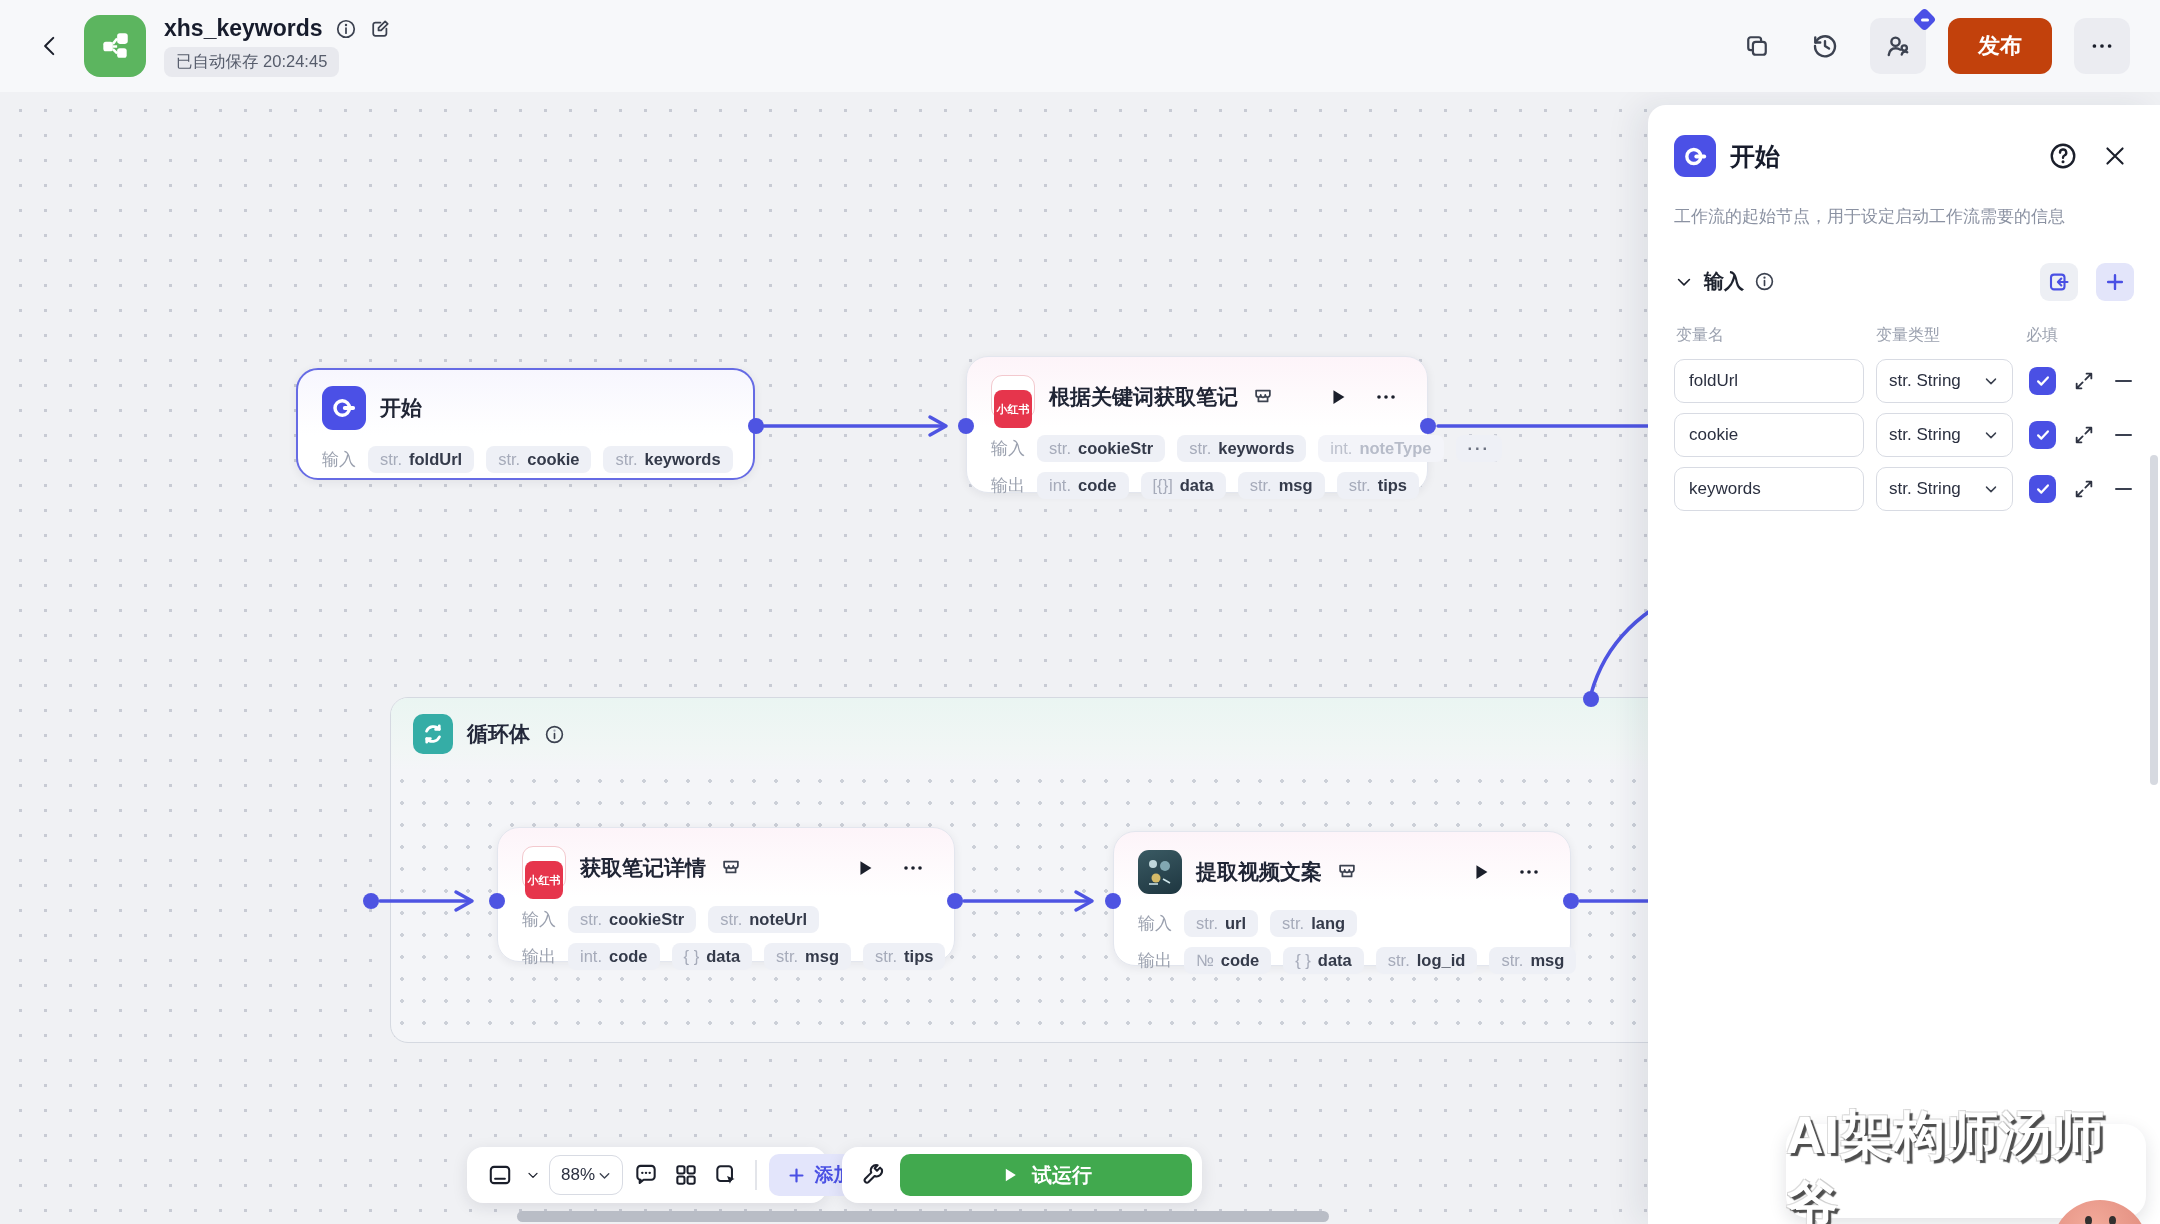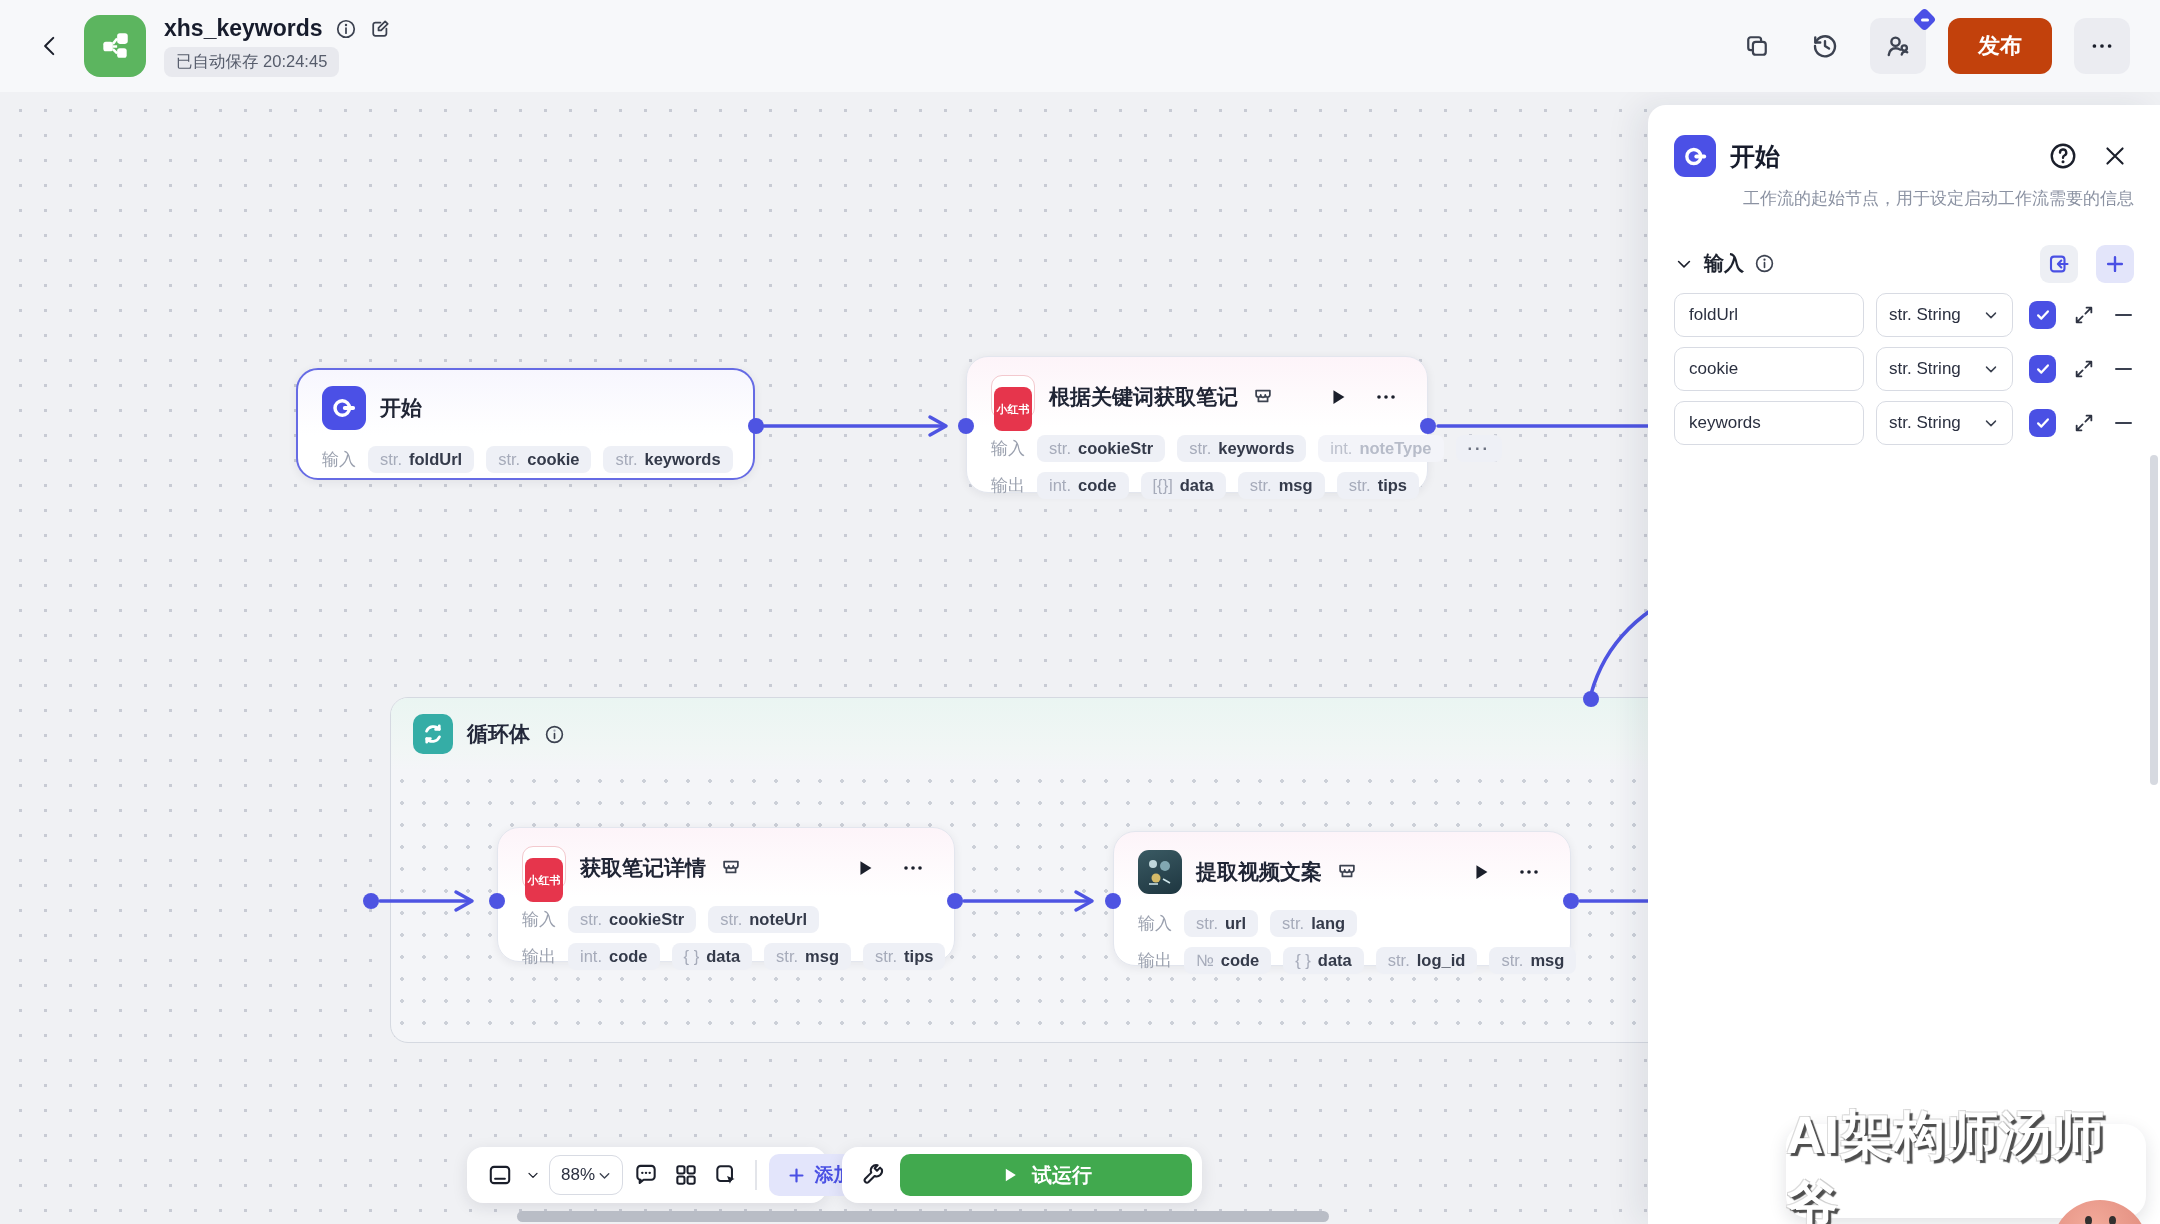--- a/index.html
+++ b/index.html
@@ -83,7 +83,7 @@
   .panel-title{font-size:25px;font-weight:bold;color:#171c2c;}
   .panel-head .spacer{flex:1;}
   .panel-iconbtn{width:38px;height:38px;display:flex;align-items:center;justify-content:center;cursor:pointer;}
-  .panel-desc{margin-top:10px;font-size:17px;color:#8b92a2;line-height:1.4;text-align:right;}
+  .panel-desc{margin-top:28px;font-size:17px;color:#8b92a2;line-height:1.4;}
   .section-row{margin-top:34px;display:flex;align-items:center;gap:10px;}
   .section-title{font-size:20px;font-weight:bold;color:#1d222e;}
   .section-row .spacer{flex:1;}

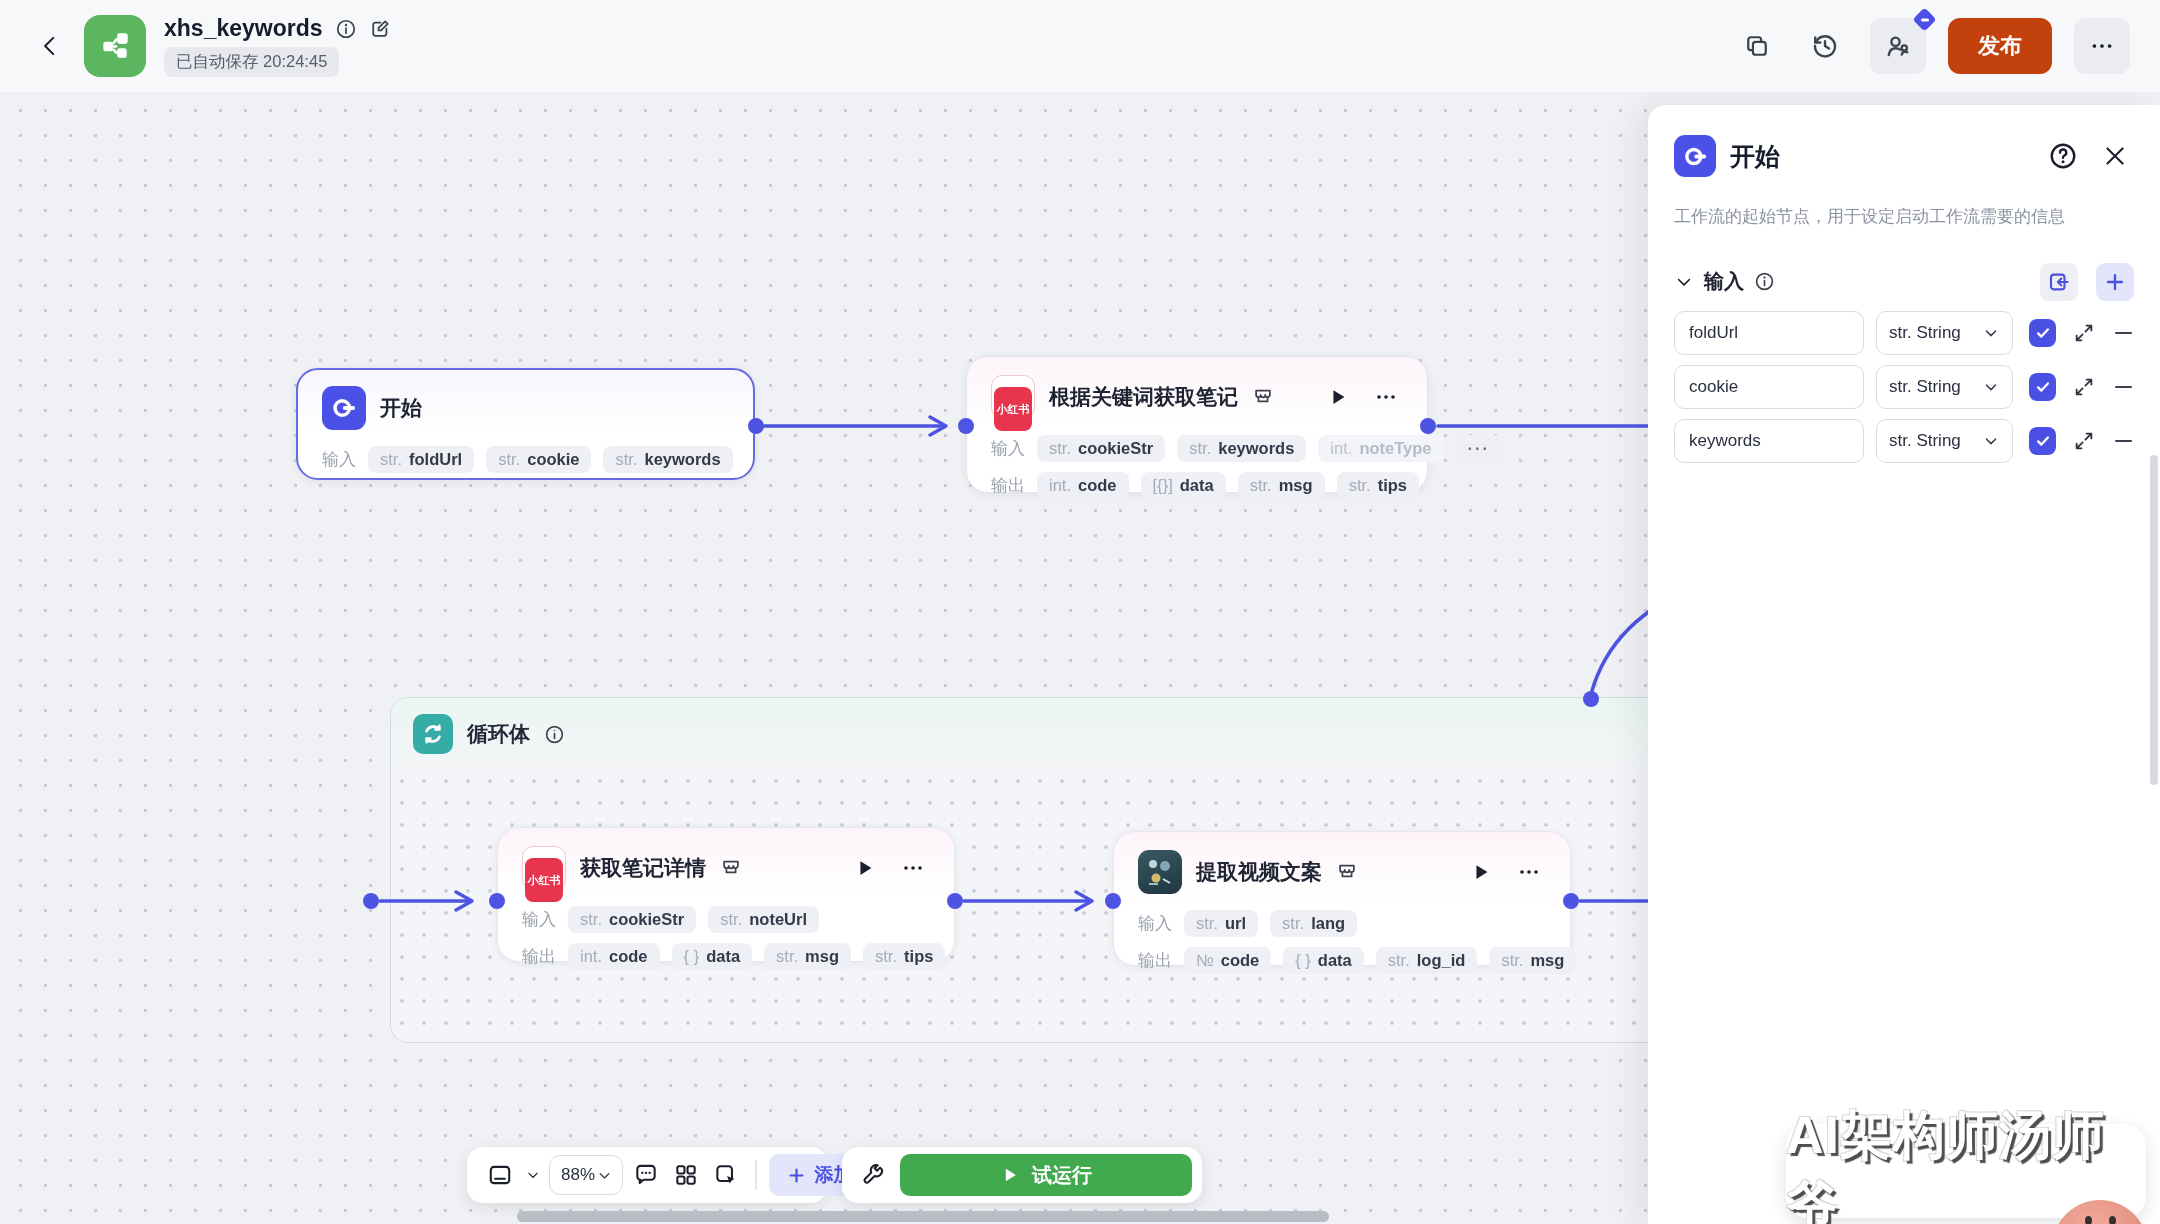--- a/index.html
+++ b/index.html
@@ -504,6 +504,11 @@
     </span>
   </div>
 
+  <div class="cols">
+    <span class="col-name">变量名</span>
+    <span class="col-type">变量类型</span>
+    <span class="col-req">必填</span>
+  </div>
 
   <div class="var-grid-row">
     <input class="name-input" value="foldUrl" style="">

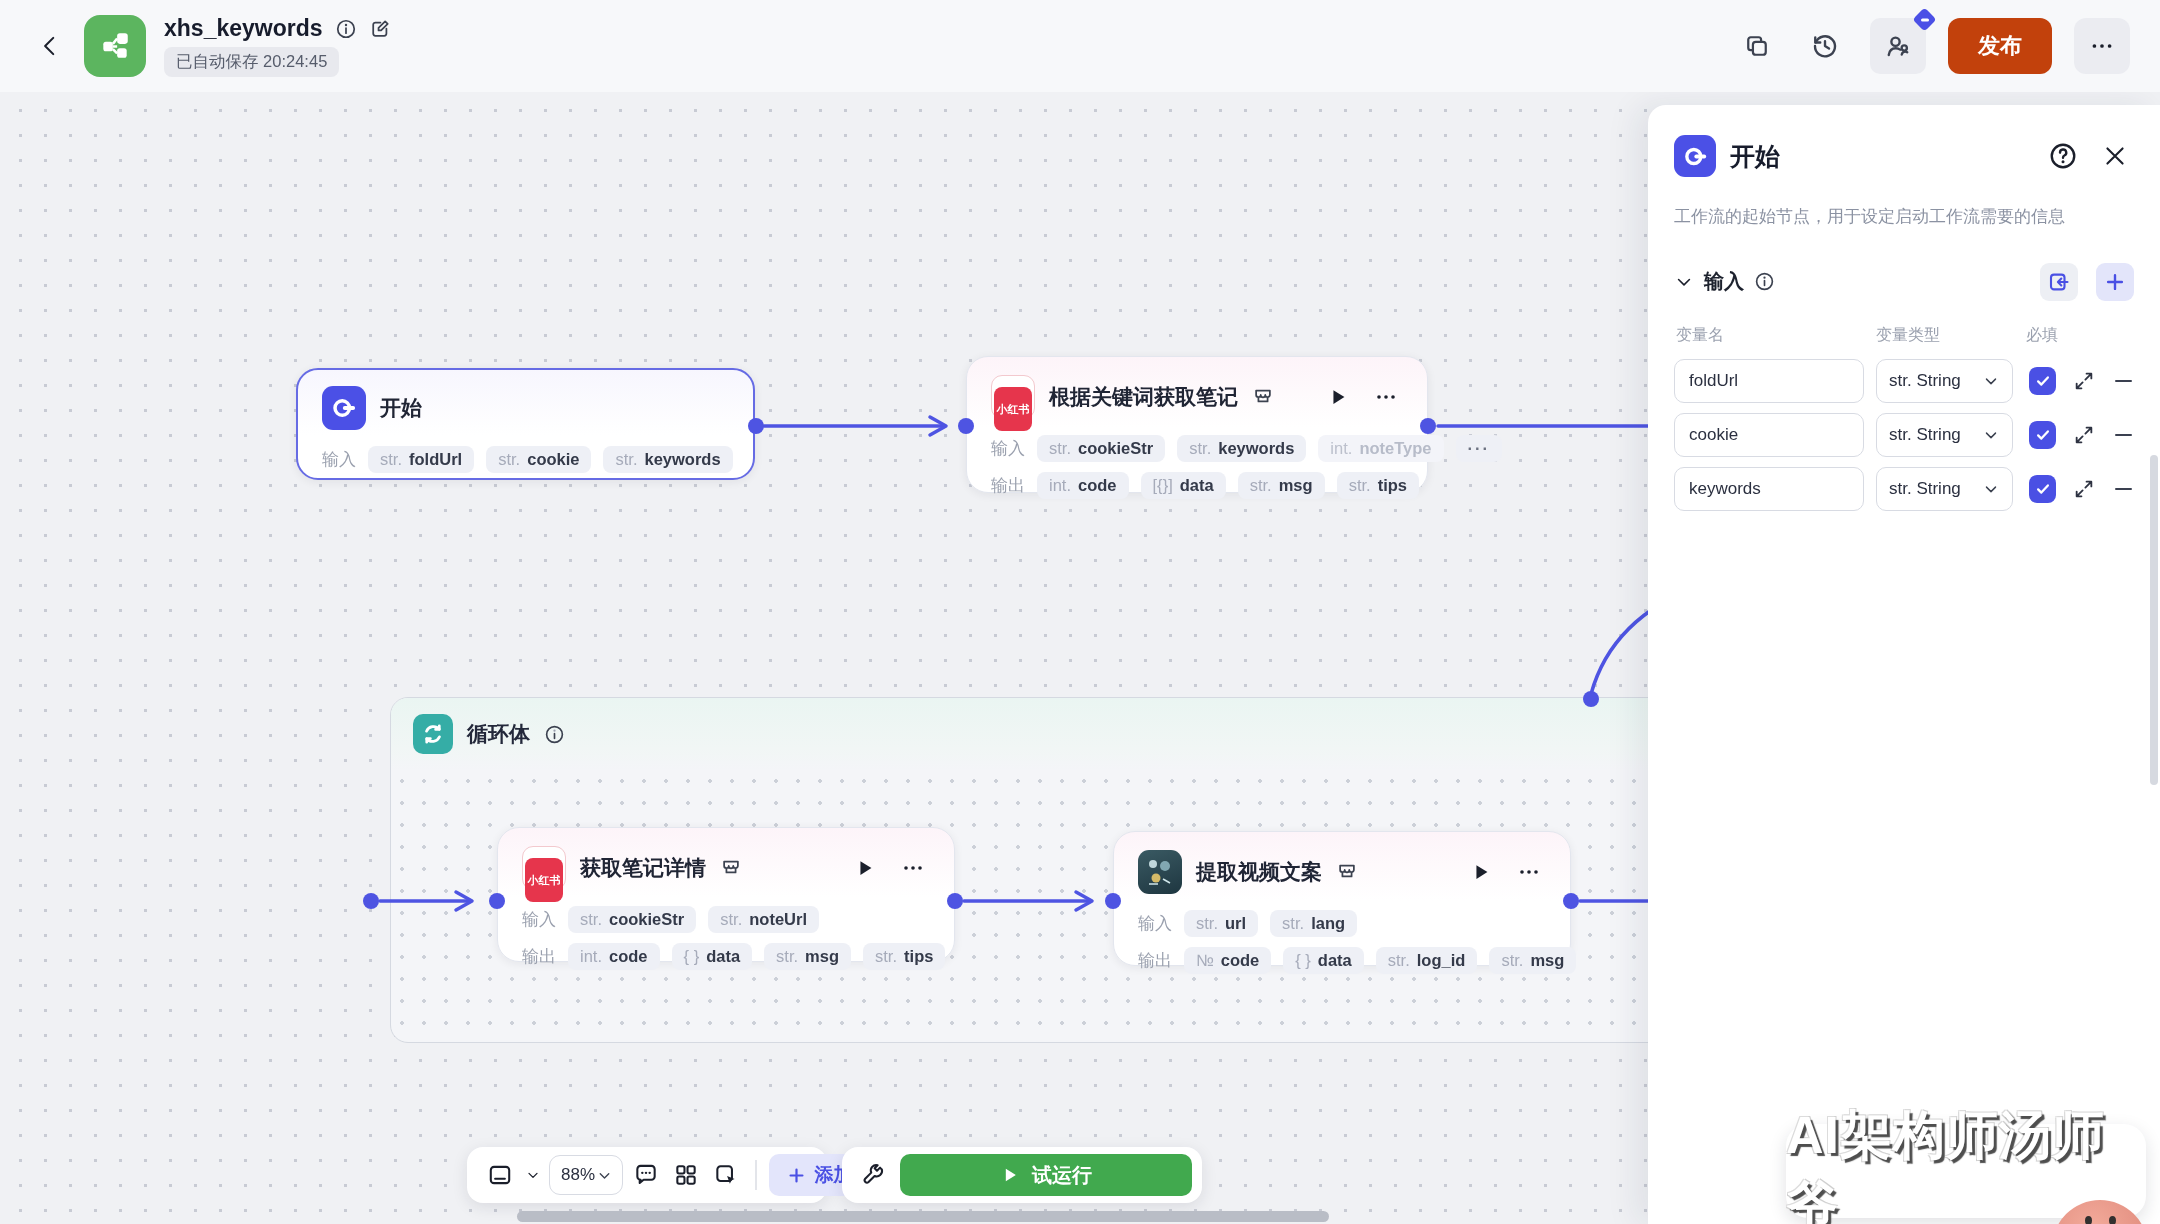--- a/index.html
+++ b/index.html
@@ -57,7 +57,7 @@
   .node-icon{width:44px;height:44px;border-radius:11px;flex:0 0 auto;display:flex;align-items:center;justify-content:center;}
   .node-icon.indigo{background:#4b50e6;}
   .xhs-icon{background:#fff;border:1.5px solid #f3c9ce;}
-  .xhs-inner{width:38px;height:44px;border-radius:8px;background:#e6354c;color:#fff;font-size:11px;font-weight:bold;
+  .xhs-inner{width:38px;height:38px;border-radius:8px;background:#e6354c;color:#fff;font-size:11px;font-weight:bold;
     display:flex;align-items:center;justify-content:center;letter-spacing:0;margin-top:24px;}
   .extract-icon{background:linear-gradient(160deg,#3a5a63,#1e3640);}
   .node-title{font-size:21px;font-weight:600;color:#20253555;color:#202535;white-space:nowrap;}

